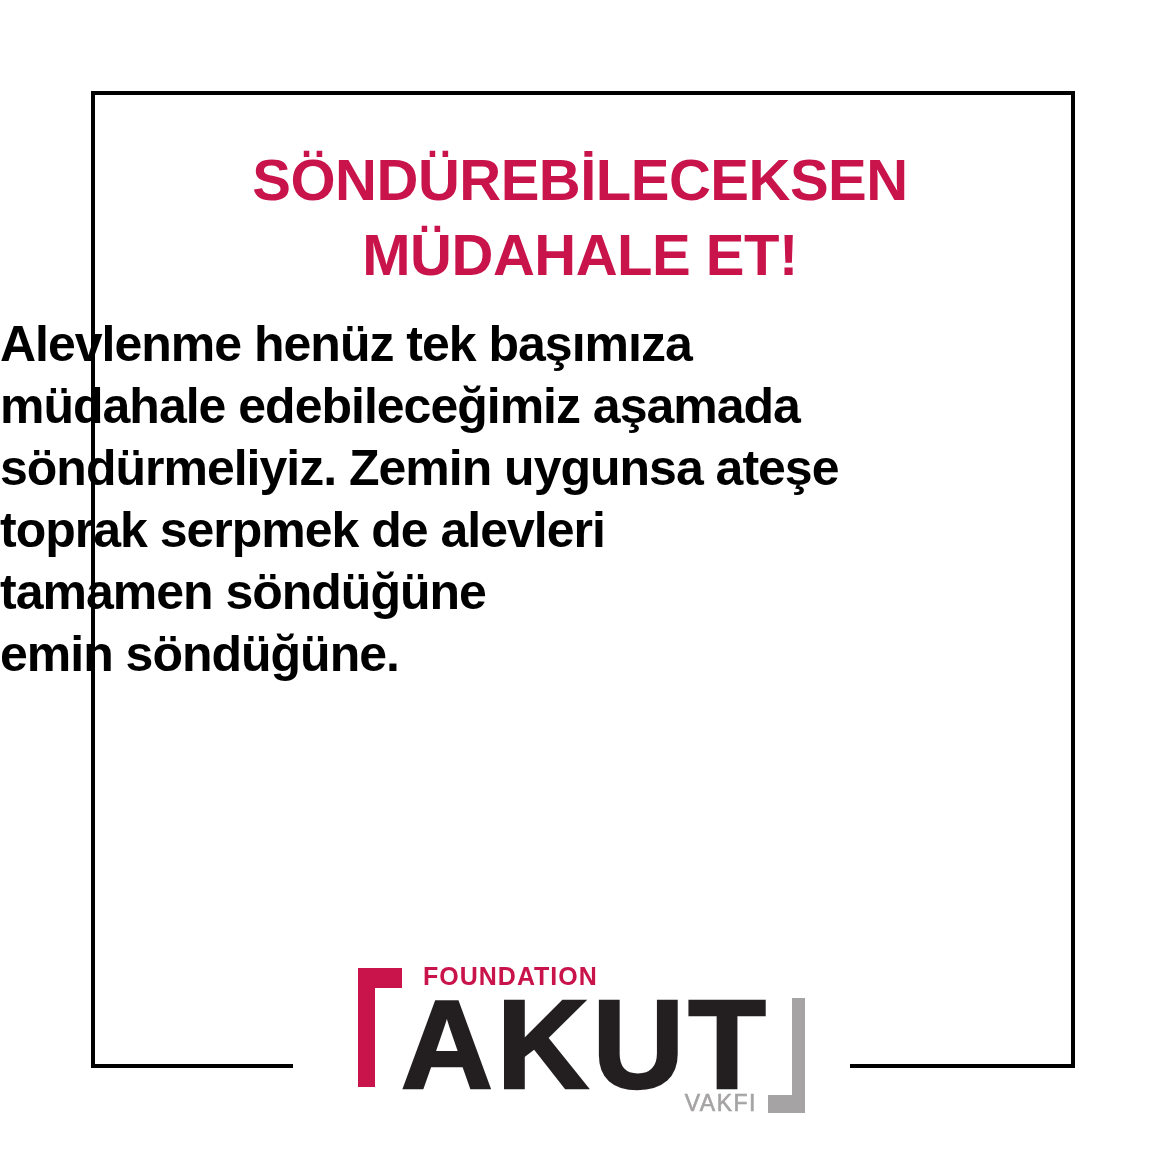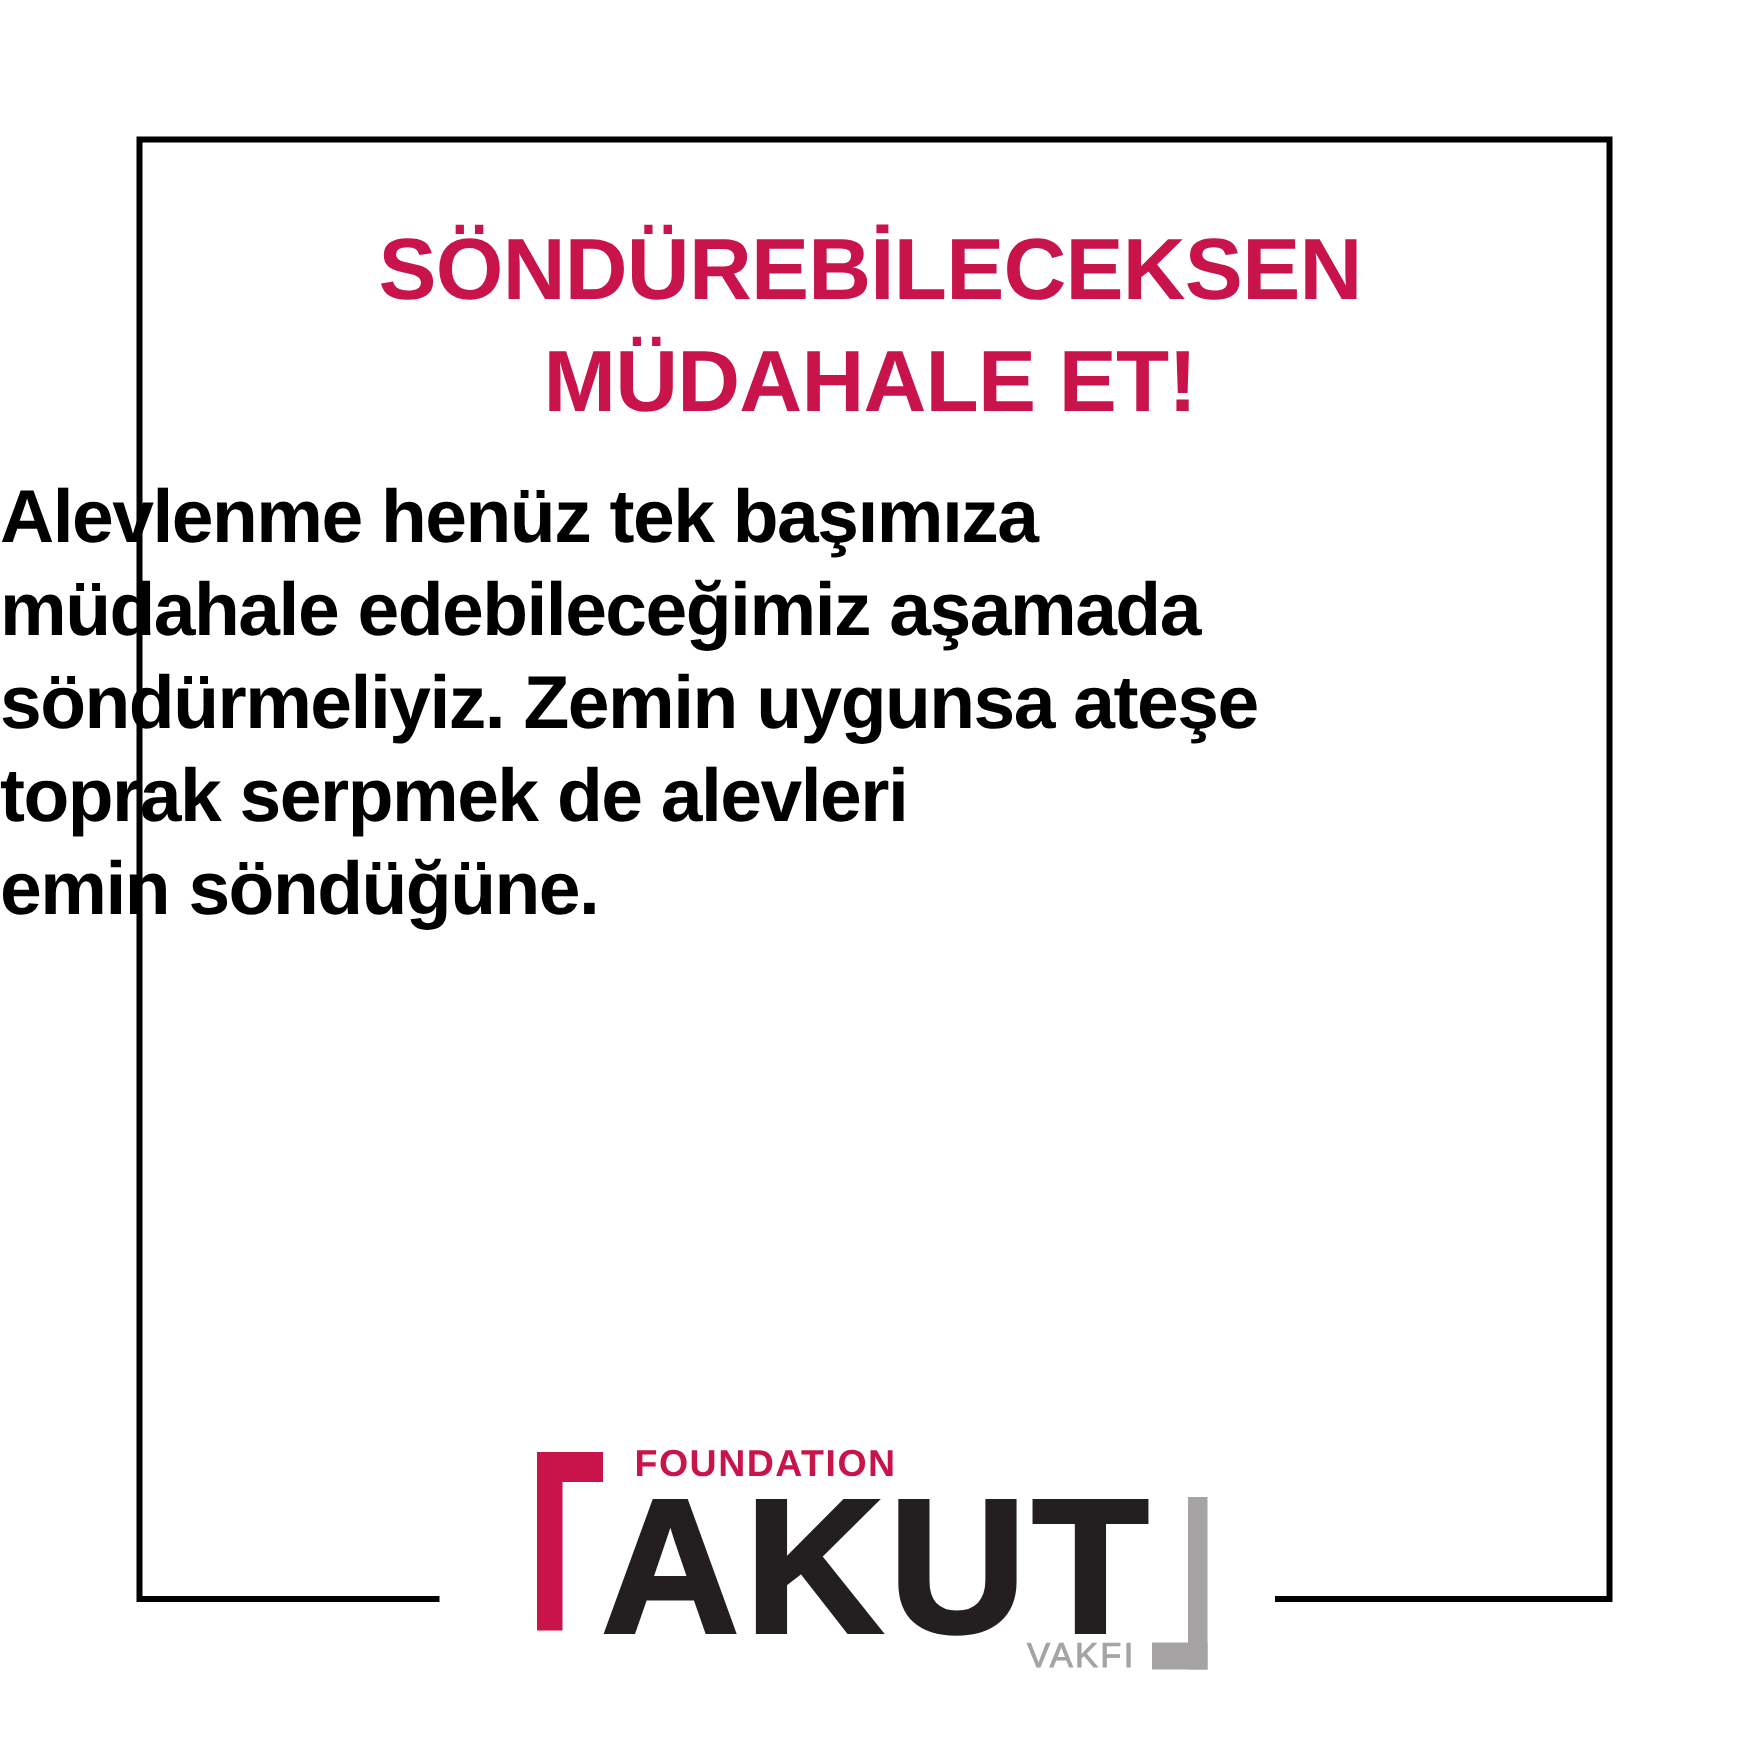--- a/index.html
+++ b/index.html
@@ -109,6 +109,7 @@
   <div>müdahale edebileceğimiz aşamada</div>
   <div>söndürmeliyiz. Zemin uygunsa ateşe</div>
   <div>toprak serpmek de alevleri</div>
+  <div>tamamen söndüğüne</div>
   <div>emin söndüğüne.</div>
 </div>
 

